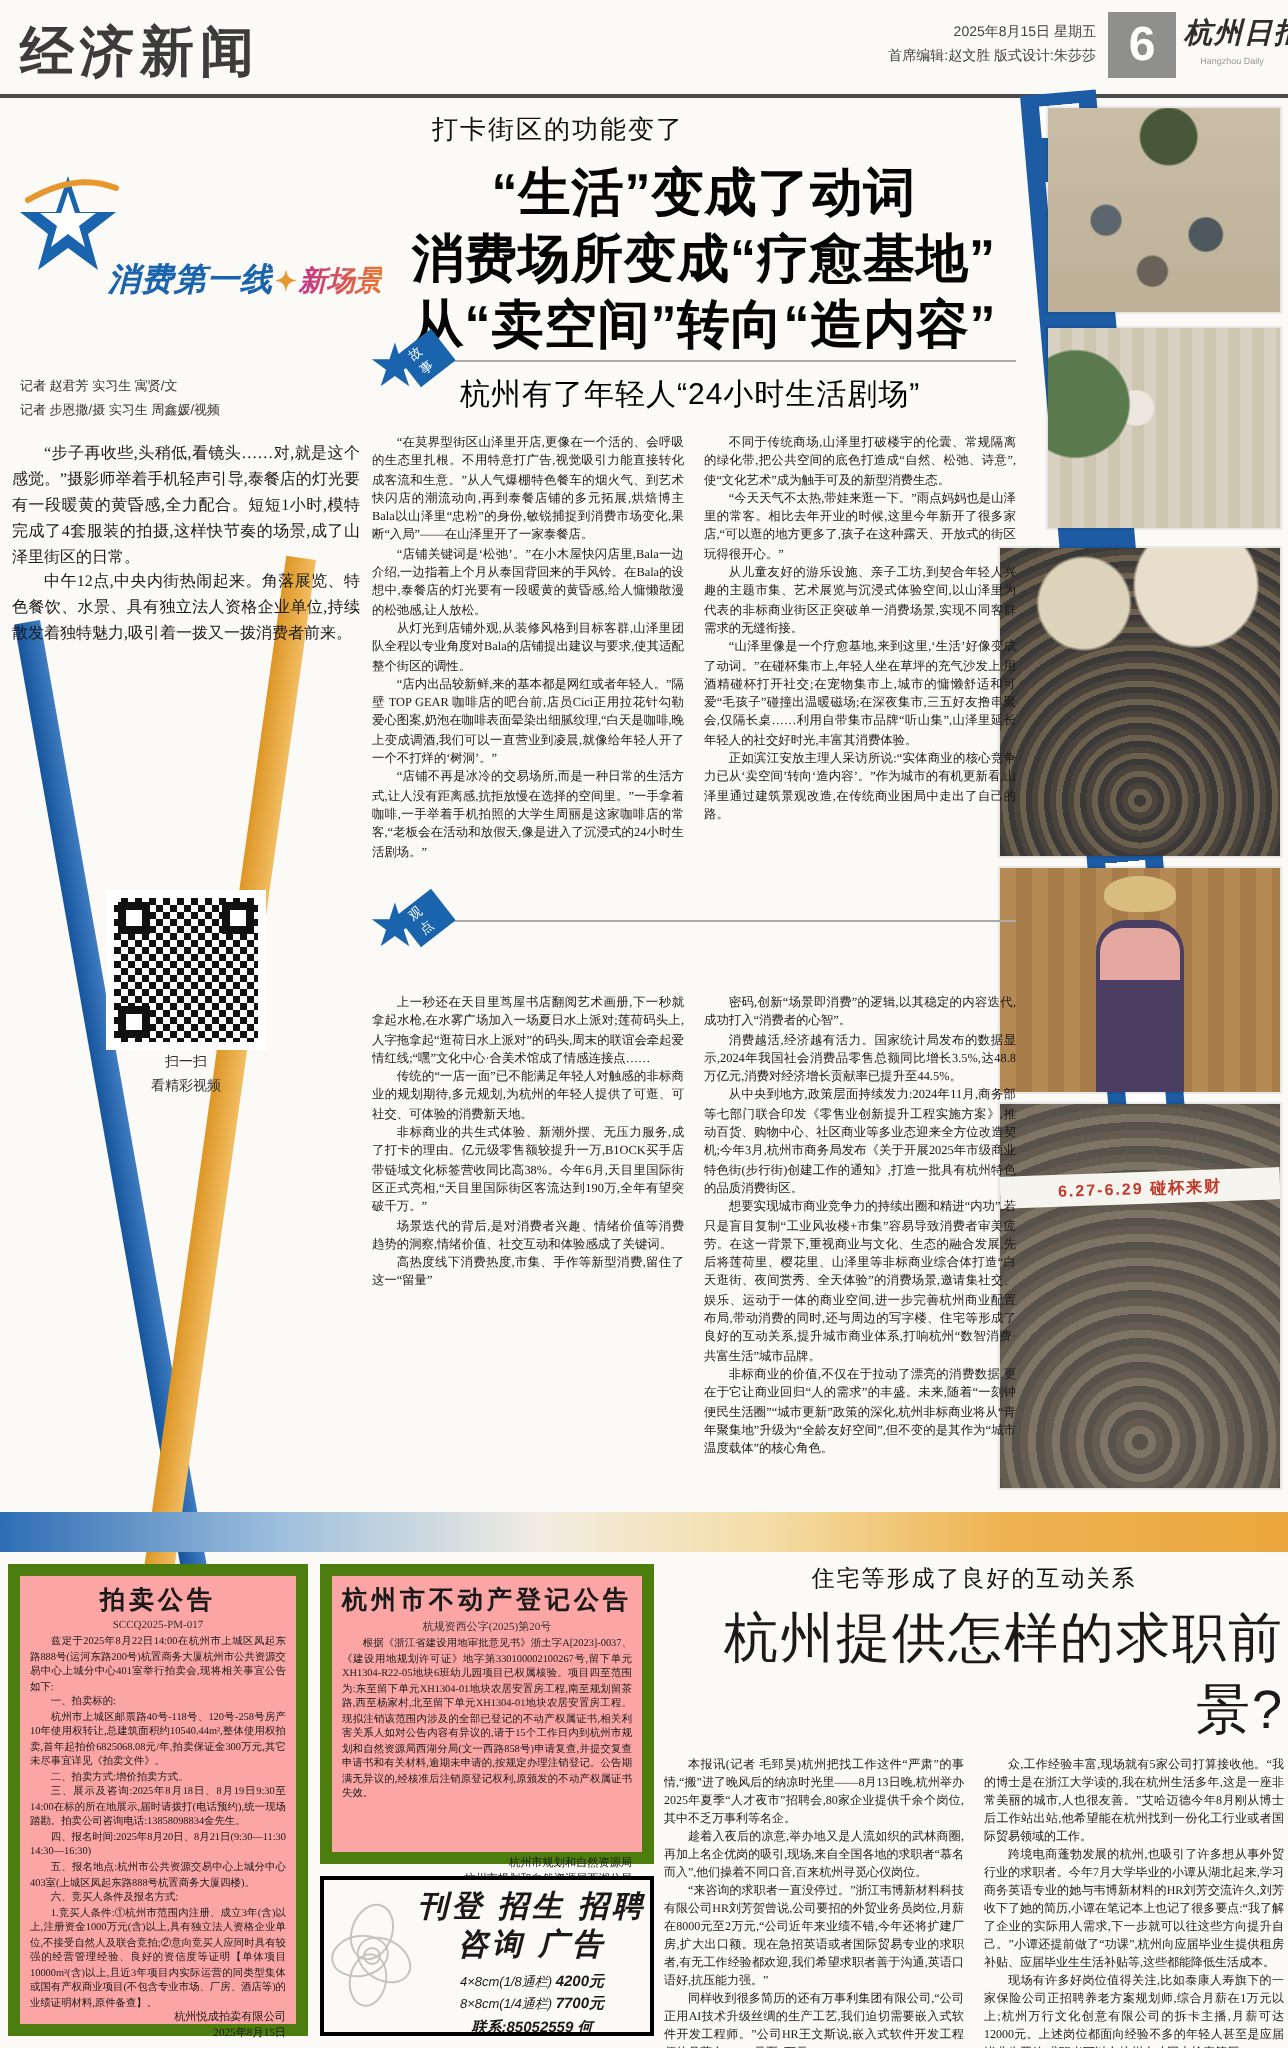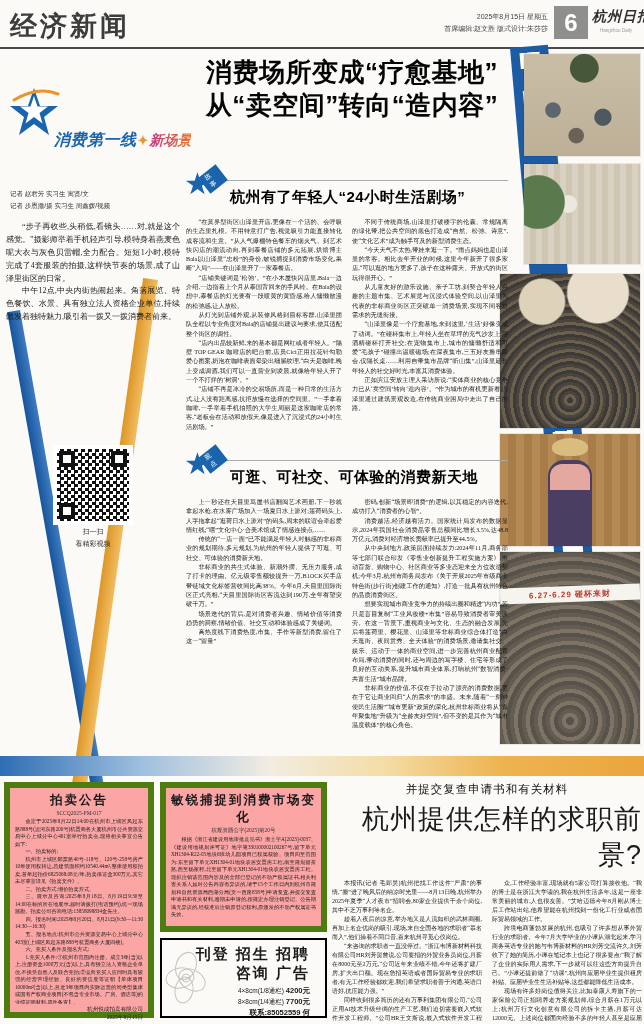--- a/index.html
+++ b/index.html
@@ -188,6 +188,7 @@
   </div>
 
   <div class="headline-block">
+    <p class="kicker">打卡街区的功能变了</p>
     <p class="bigline">消费场所变成“疗愈基地”</p>
     <p class="bigline">从“卖空间”转向“造内容”</p>
   </div>

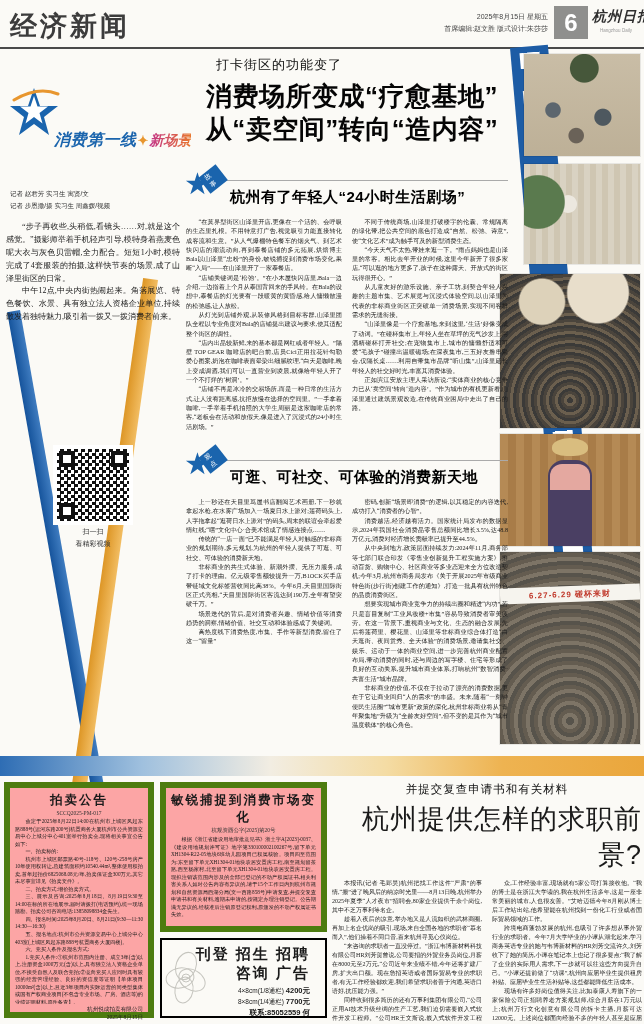--- a/index.html
+++ b/index.html
@@ -189,6 +189,7 @@
 
   <div class="headline-block">
     <p class="kicker">打卡街区的功能变了</p>
+    <p class="bigline">“生活”变成了动词</p>
     <p class="bigline">消费场所变成“疗愈基地”</p>
     <p class="bigline">从“卖空间”转向“造内容”</p>
   </div>

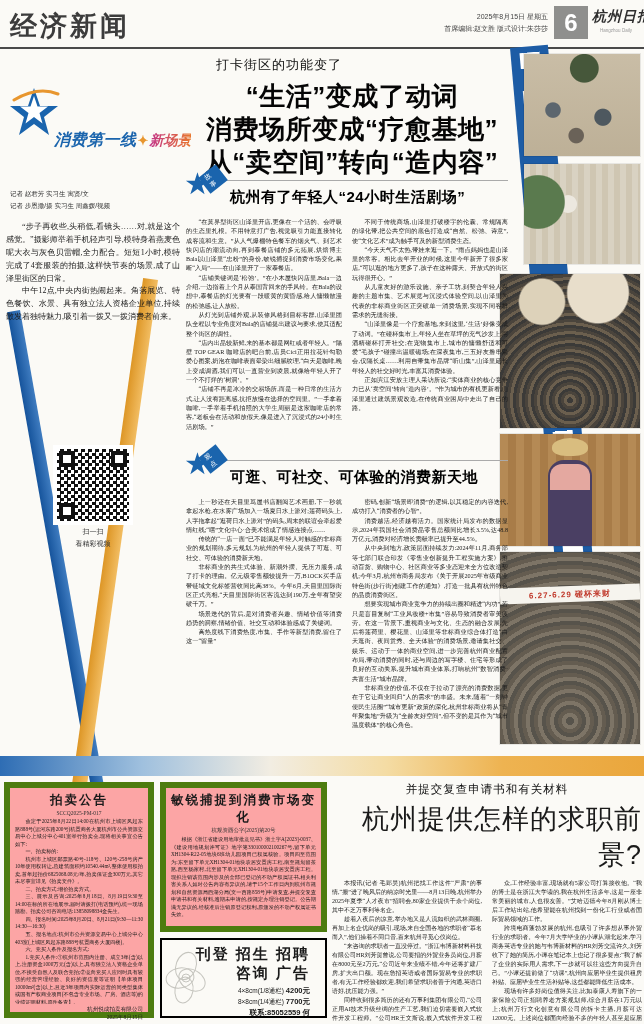--- a/index.html
+++ b/index.html
@@ -52,7 +52,7 @@
   
   .sect{position:absolute;left:186px;width:322px;z-index:2;}
   .sect-head{position:relative;height:30px;border-top:1px solid #aaa;margin-left:38px;}
-  .sect-title{font-size:15px;font-weight:700;color:#000;margin:7px 0 0 6px;letter-spacing:.5px;}
+  .sect-title{font-size:15px;font-weight:400;color:#000;margin:7px 0 0 6px;letter-spacing:.5px;}
   .badge{position:absolute;left:-40px;top:-12px;width:40px;height:40px;}
   .badge .star{font-size:30px;color:#1a64ad;line-height:1;}
   .badge .tag{position:absolute;left:18px;top:0;background:#1a64ad;color:#fff;font-size:6.5px;

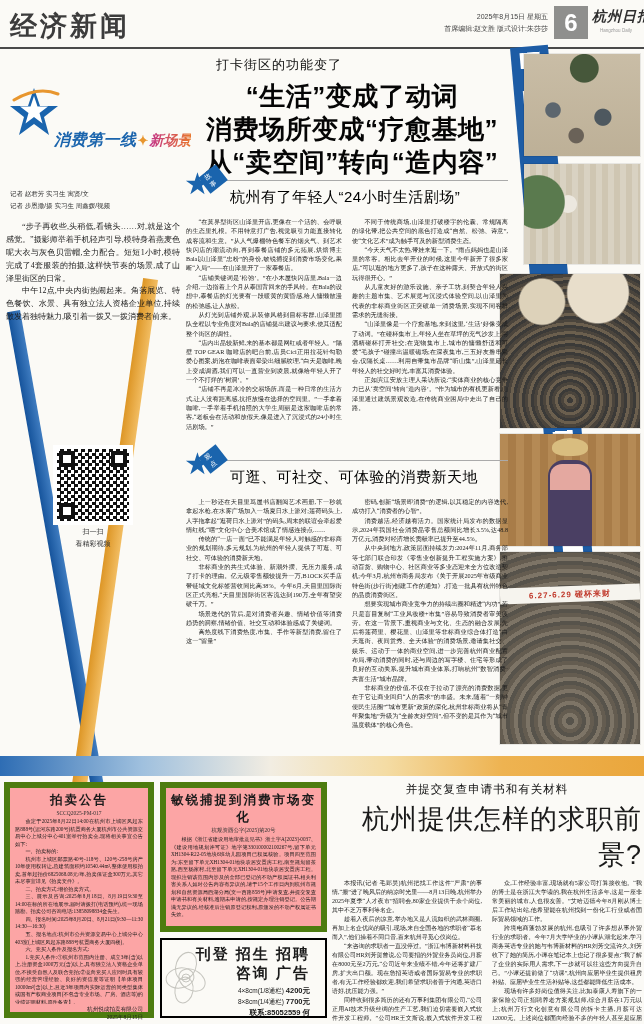--- a/index.html
+++ b/index.html
@@ -170,7 +170,7 @@
     </div>
 
     <div class="lead">
-        <p>“步子再收些,头稍低,看镜头……对,就是这个感觉。”摄影师举着手机轻声引导,模特身着燕麦色呢大衣与灰色贝雷帽,全力配合。短短1小时,模特完成了4套服装的拍摄,这样快节奏的场景,成了山泽里街区的日常。</p>
+        <p>“步子再收些,头稍低,看镜头……对,就是这个感觉。”摄影师举着手机轻声引导,泰餐店的灯光要有一段暖黄的黄昏感,全力配合。短短1小时,模特完成了4套服装的拍摄,这样快节奏的场景,成了山泽里街区的日常。</p>
         <p>中午12点,中央内街热闹起来。角落展览、特色餐饮、水景、具有独立法人资格企业单位,持续散发着独特魅力,吸引着一拨又一拨消费者前来。</p>
       </div>
 

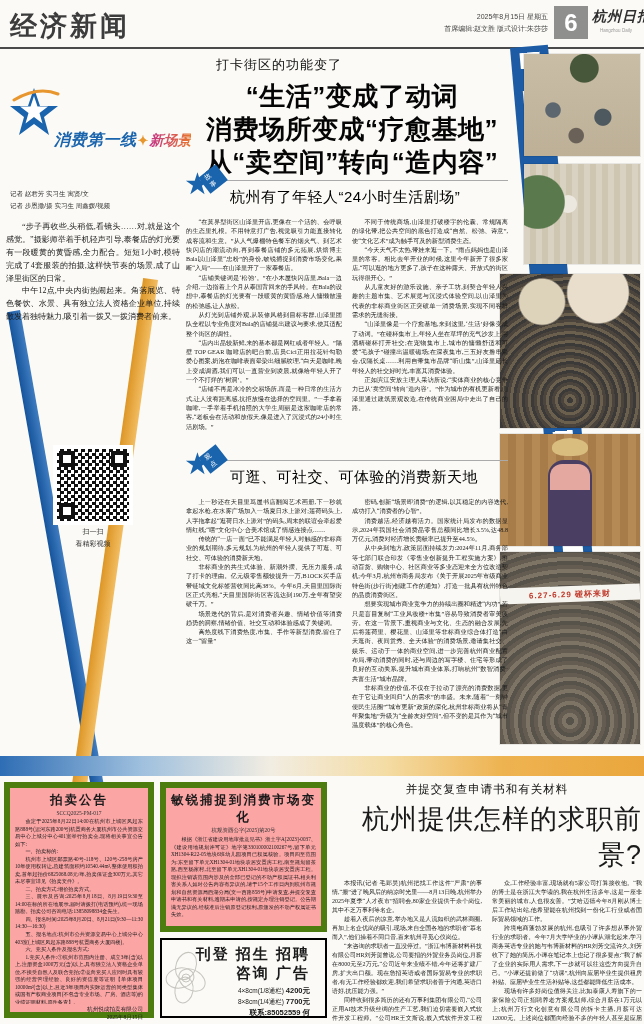--- a/index.html
+++ b/index.html
@@ -226,7 +226,6 @@
         <span class="star">★</span>
         <span class="tag">观点</span>
       </div>
-      <div class="sect-title">可逛、可社交、可体验的消费新天地</div>
     </div>
     <div class="cols">
       <div class="col">

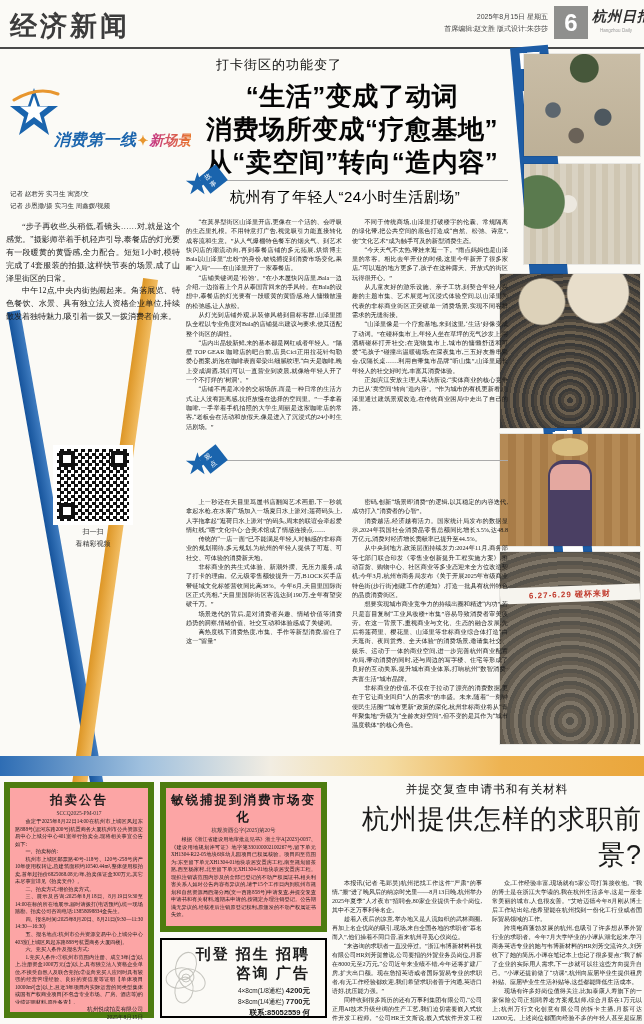--- a/index.html
+++ b/index.html
@@ -321,7 +321,7 @@
   </div>
 
   <div class="job">
-    <p class="job-kicker">并提交复查申请书和有关材料</p>
+    <p class="job-kicker">住宅等形成了良好的互动关系</p>
     <p class="job-head">杭州提供怎样的求职前景?</p>
     <div class="cols">
       <div class="col">

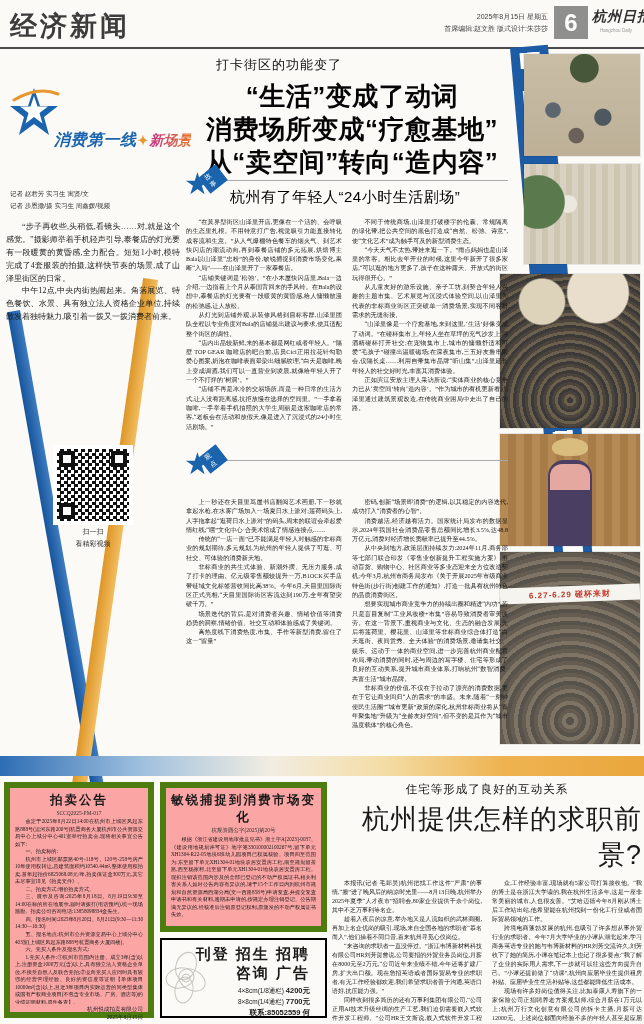--- a/index.html
+++ b/index.html
@@ -286,7 +286,7 @@
   </div>
 
   <div class="notice registry">
-    <div class="n-title">敏锐捕捉到消费市场变化</div>
+    <div class="n-title">杭州市不动产登记公告</div>
     <div class="n-code">杭规资西公字(2025)第20号</div>
     <div class="n-body">
         <p>根据《浙江省建设用地审批意见书》浙土字A[2023]-0037、《建设用地规划许可证》地字第330100002100267号,留下单元XH1304-R22-05地块6班幼儿园项目已权属核验。项目四至范围为:东至留下单元XH1304-01地块农居安置房工程,南至规划留茶路,西至杨家村,北至留下单元XH1304-01地块农居安置房工程。现拟注销该范围内涉及的全部已登记的不动产权属证书,相关利害关系人如对公告内容有异议的,请于15个工作日内到杭州市规划和自然资源局西湖分局(文一西路858号)申请复查,并提交复查申请书和有关材料,逾期未申请的,按规定办理注销登记。公告期满无异议的,经核准后注销原登记权利,原颁发的不动产权属证书失效。</p>

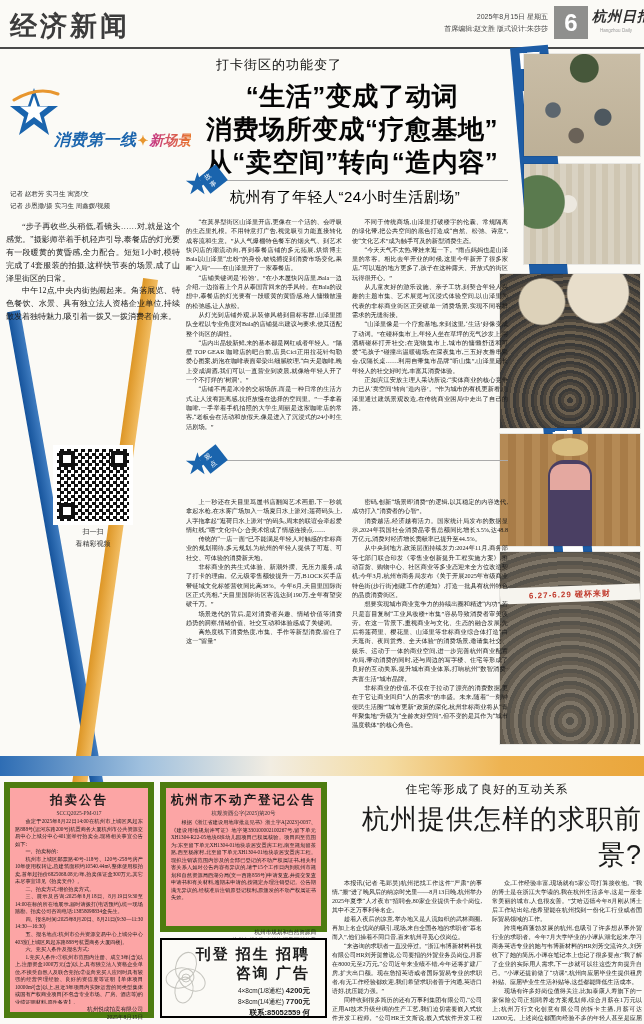--- a/index.html
+++ b/index.html
@@ -119,7 +119,7 @@
   .adbox{position:absolute;left:160px;top:938px;width:167px;height:80px;border:2.5px solid #000;
          box-sizing:border-box;background:#fbfaf6;z-index:2;overflow:hidden;}
   .adbox svg{position:absolute;left:2px;top:8px;opacity:.55;}
-  .ad-lines{position:absolute;left:32px;top:5px;width:116px;text-align:right;}
+  .ad-lines{position:absolute;left:46px;top:5px;width:116px;text-align:center;font-style:italic;}
   .ad-big{font-size:15px;font-weight:900;letter-spacing:2px;line-height:1.25;
           font-family:"Liberation Sans",sans-serif;}
   .ad-price{font-size:6.5px;margin-top:2px;line-height:1.5;}

